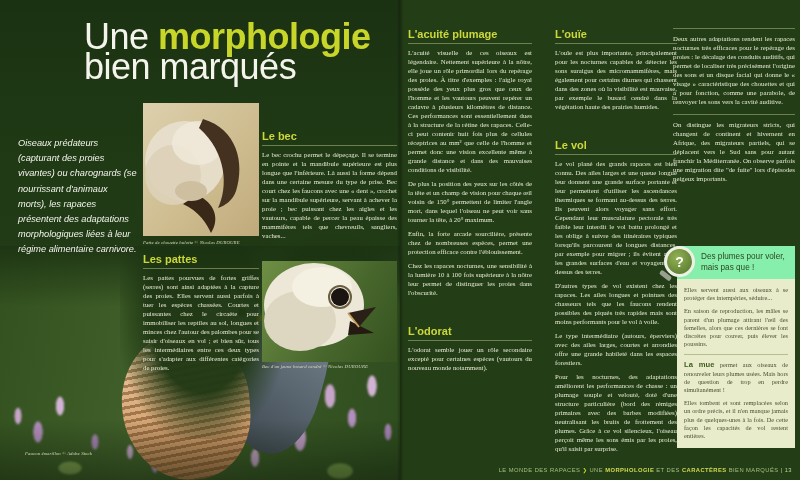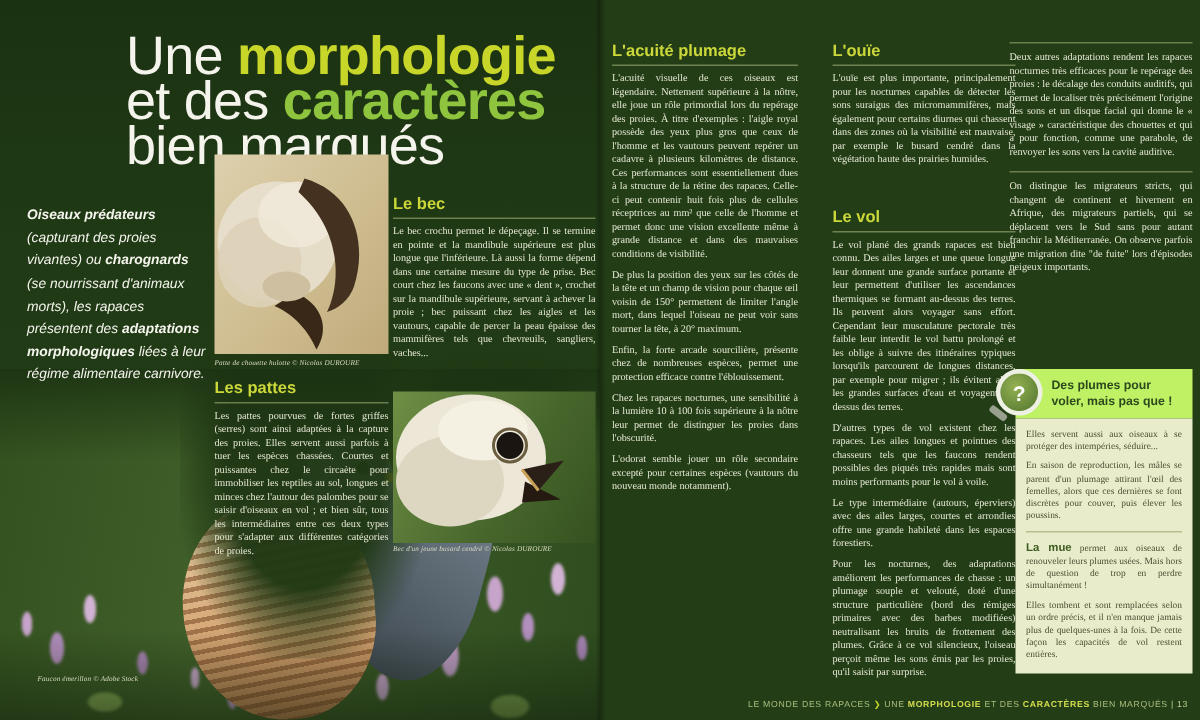--- a/index.html
+++ b/index.html
@@ -133,7 +133,6 @@
 
 <div class="title">
   <div><span>Une </span><span class="acc-y">morphologie</span></div>
-  <div><span>et des </span><span class="acc-g">caractères</span></div>
   <div>bien marqués</div>
 </div>
 

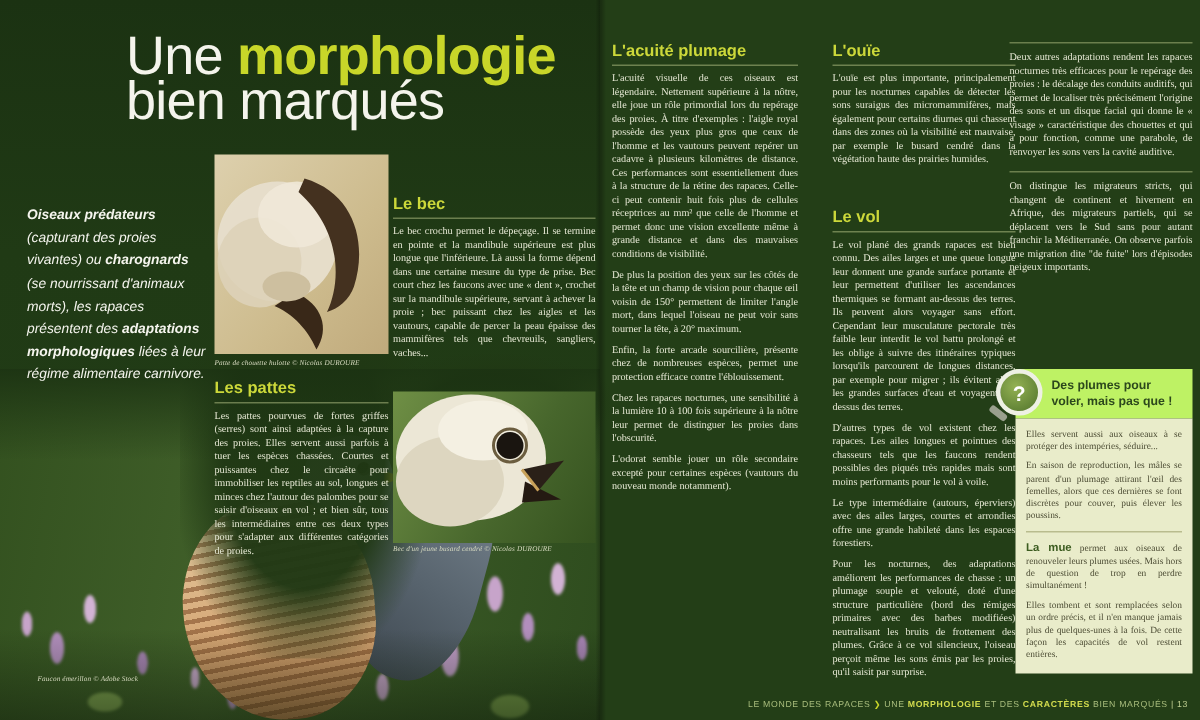--- a/index.html
+++ b/index.html
@@ -20,7 +20,7 @@
   .title .acc-g{color:#8fc43e;font-weight:700;}
   .intro{position:absolute;left:18px;top:136px;width:119px;z-index:3;
     font-style:italic;font-size:9.2px;line-height:15.2px;color:#f5f5ee;}
-  .intro b{font-weight:700;}
+  .intro b{font-weight:400;}
   
   .photo-main{position:absolute;left:0;top:246px;width:400px;height:234px;z-index:1;
     background:linear-gradient(100deg,#33511f 0%,#41602a 40%,#2e4c1e 100%);}

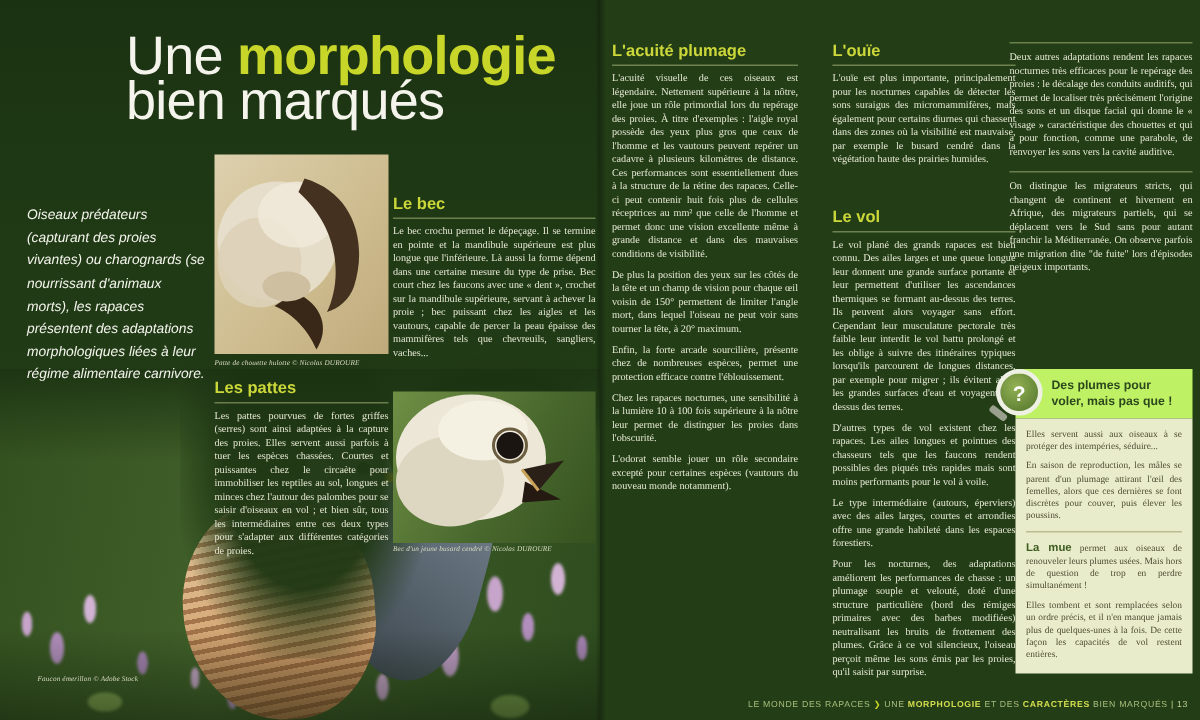--- a/index.html
+++ b/index.html
@@ -95,7 +95,7 @@
     font-family:"Liberation Sans",sans-serif;}
   .sidebar-icon::after{content:"";position:absolute;left:-8px;bottom:-4px;width:13px;height:5px;
     background:#9aa08e;transform:rotate(38deg);border-radius:2px;}
-  .sidebar-head{margin-left:13px;background:#bef264;color:#2c481c;font-weight:700;
+  .sidebar-head{margin-left:13px;background:#86efac;color:#2c481c;font-weight:400;
     font-size:8.2px;line-height:10.5px;padding:6px 6px 6px 24px;
     font-family:"Liberation Sans",sans-serif;}
   .sidebar-body{margin-left:13px;background:#e9ecca;padding:7px 7px 8px 7px;color:#4c4c34;

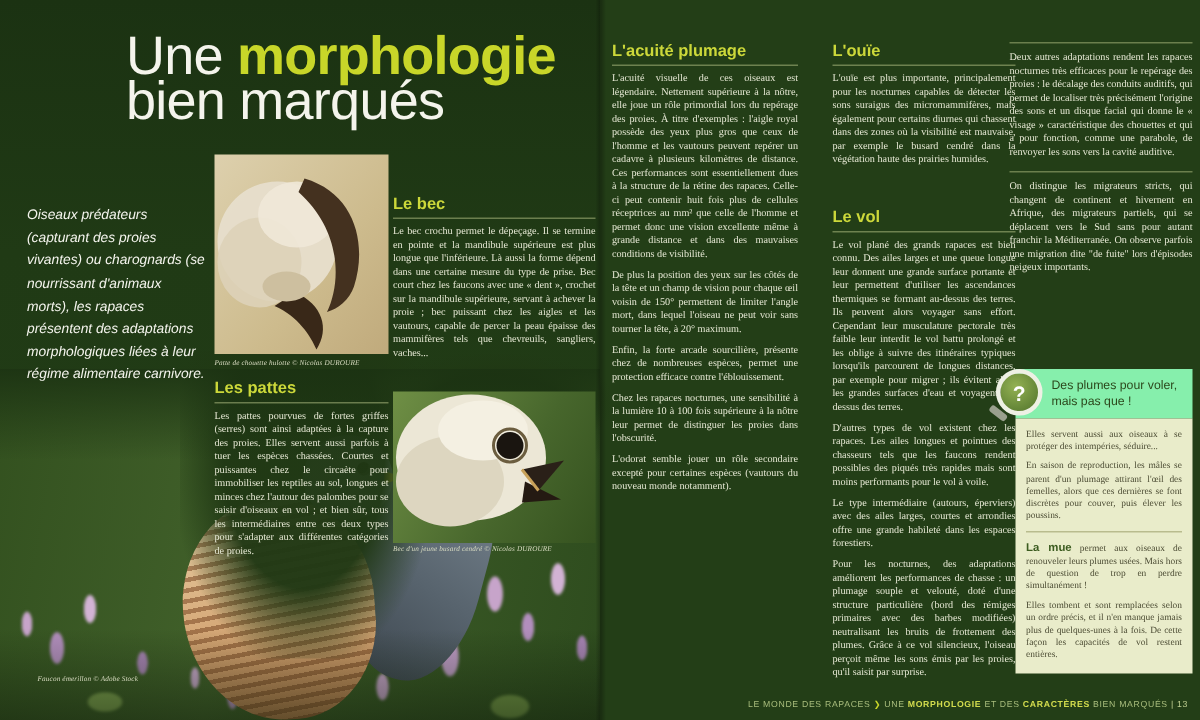--- a/index.html
+++ b/index.html
@@ -180,6 +180,7 @@
   <p>De plus la position des yeux sur les côtés de la tête et un champ de vision pour chaque œil voisin de 150° permettent de limiter l'angle mort, dans lequel l'oiseau ne peut voir sans tourner la tête, à 20° maximum.</p>
   <p>Enfin, la forte arcade sourcilière, présente chez de nombreuses espèces, permet une protection efficace contre l'éblouissement.</p>
   <p>Chez les rapaces nocturnes, une sensibilité à la lumière 10 à 100 fois supérieure à la nôtre leur permet de distinguer les proies dans l'obscurité.</p>
+  <h3 class="sp">L'odorat</h3>
   <p>L'odorat semble jouer un rôle secondaire excepté pour certaines espèces (vautours du nouveau monde notamment).</p>
 </div>
 

